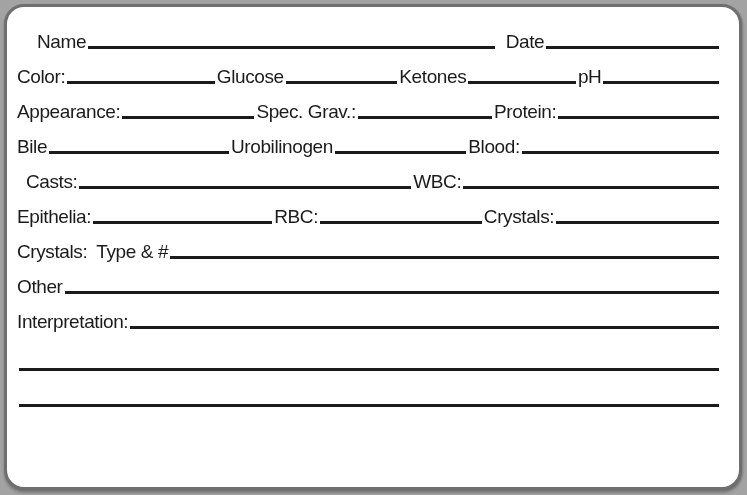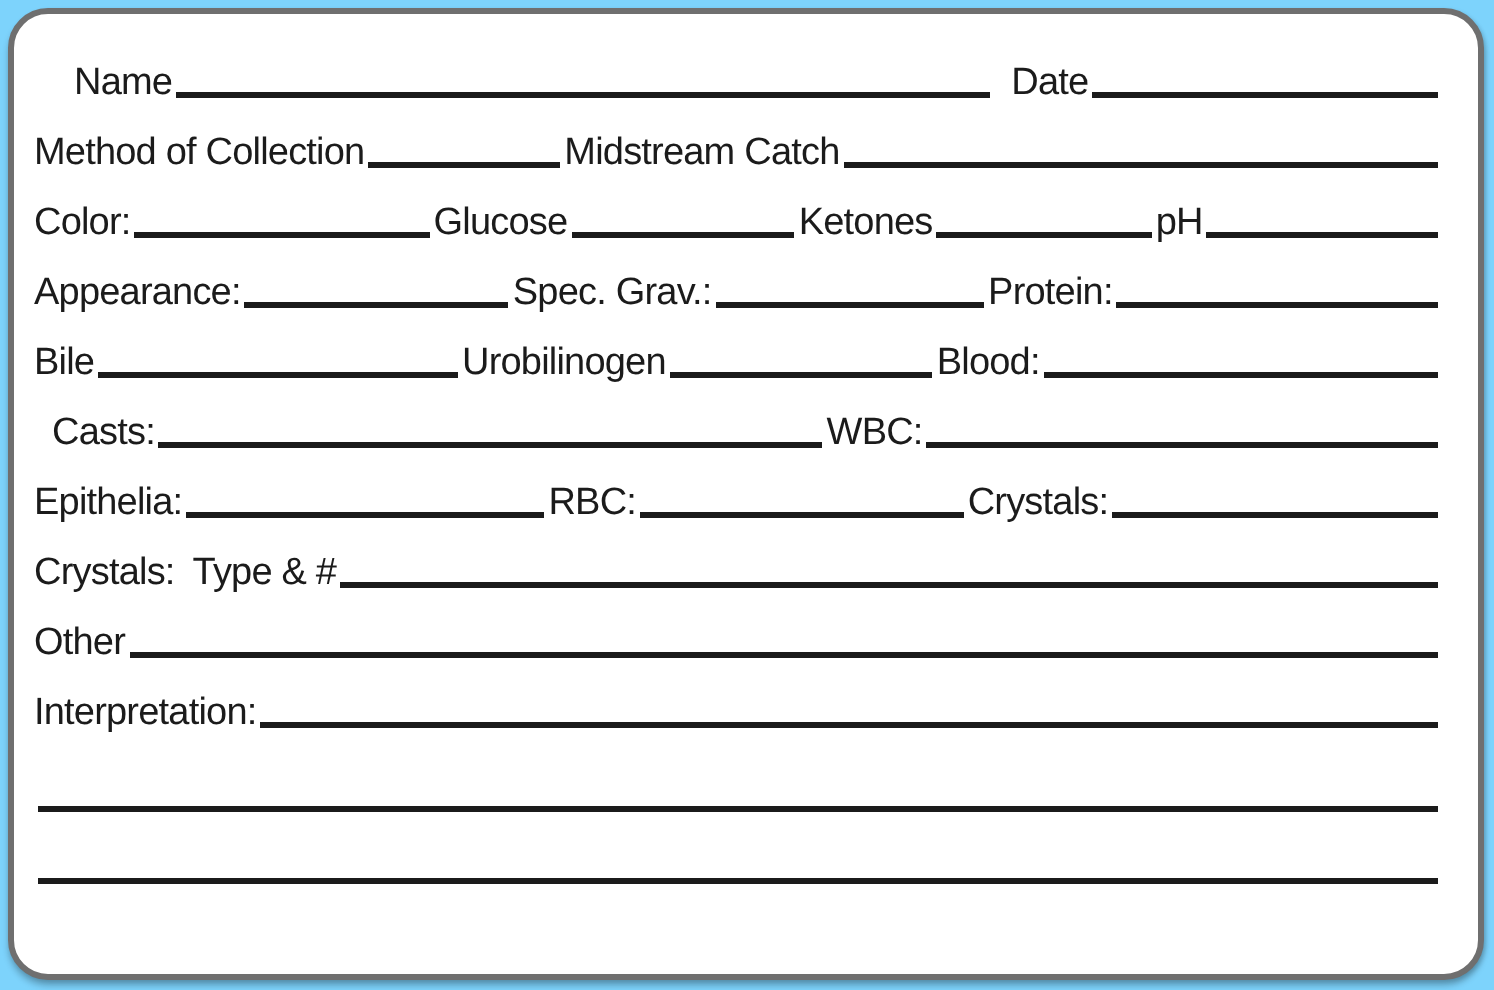--- a/index.html
+++ b/index.html
@@ -12,7 +12,7 @@
     position:relative;
     width:747px;
     height:495px;
-    background:#7dd3fc;
+    background:#a3a3a3;
     overflow:hidden;
   }
   .sticker{

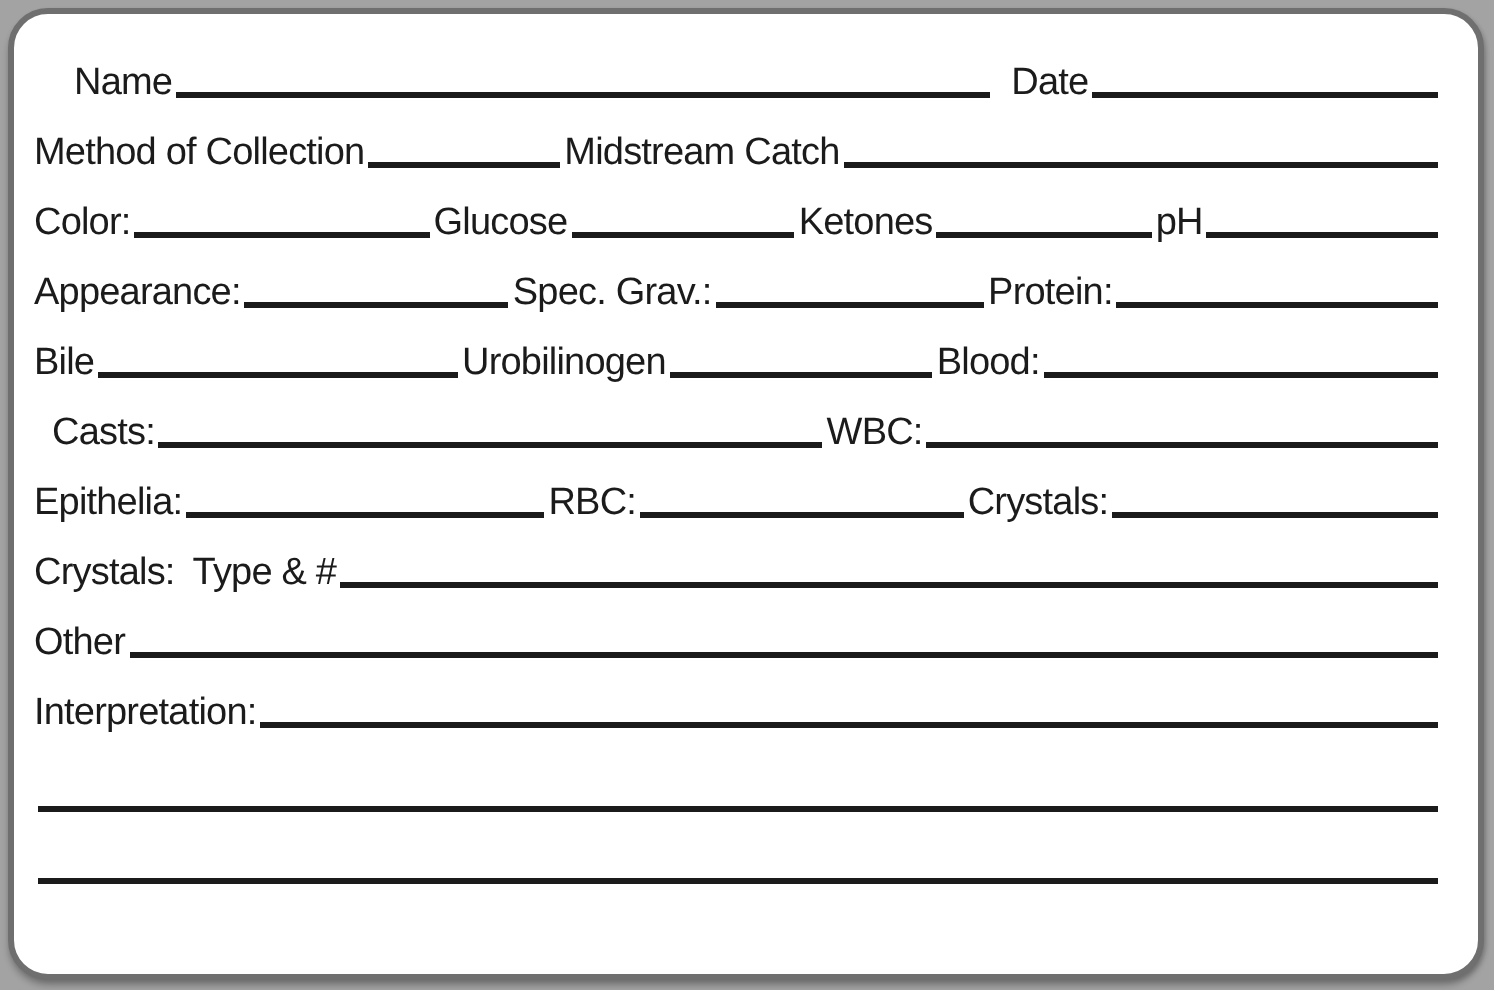--- a/index.html
+++ b/index.html
@@ -78,12 +78,6 @@
       <div class="fill" style="flex-grow:119"></div>
     </div>
 
-    <div class="row">
-      <span class="lbl">Method of Collection</span>
-      <div class="fill" style="flex-grow:112"></div>
-      <span class="lbl">Midstream Catch</span>
-      <div class="fill" style="flex-grow:347"></div>
-    </div>
 
     <div class="row">
       <span class="lbl">Color:</span>

